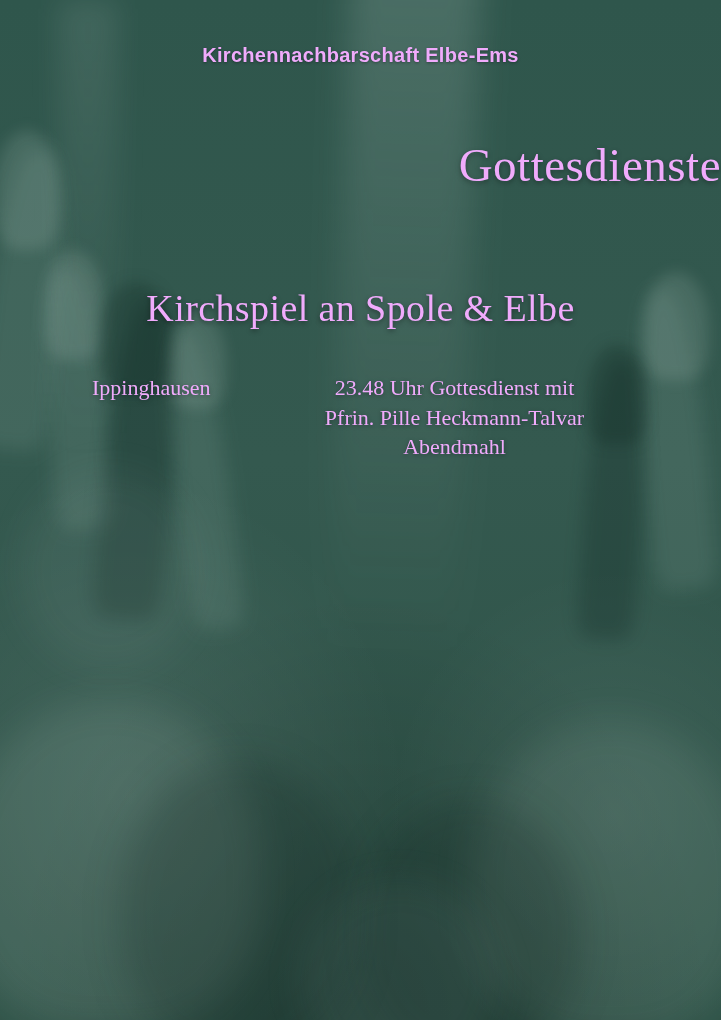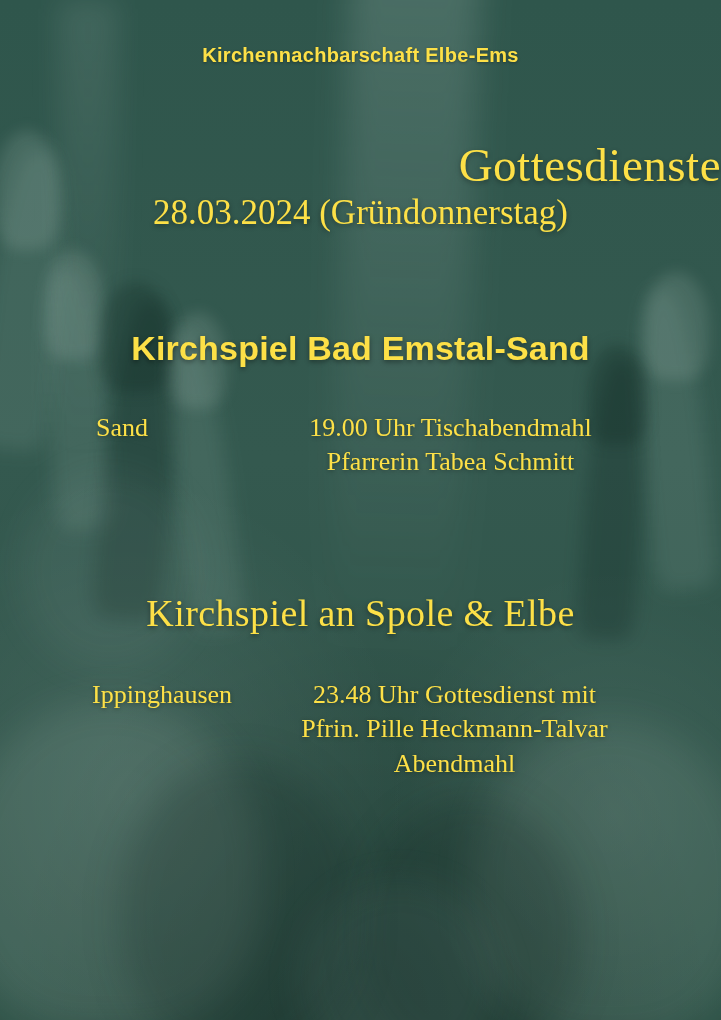--- a/index.html
+++ b/index.html
@@ -77,7 +77,7 @@
   .sheet {
     position: absolute;
     inset: 0;
-    color: #fde047;
+    color: #f0abfc;
     text-align: center;
   }
   .kicker {

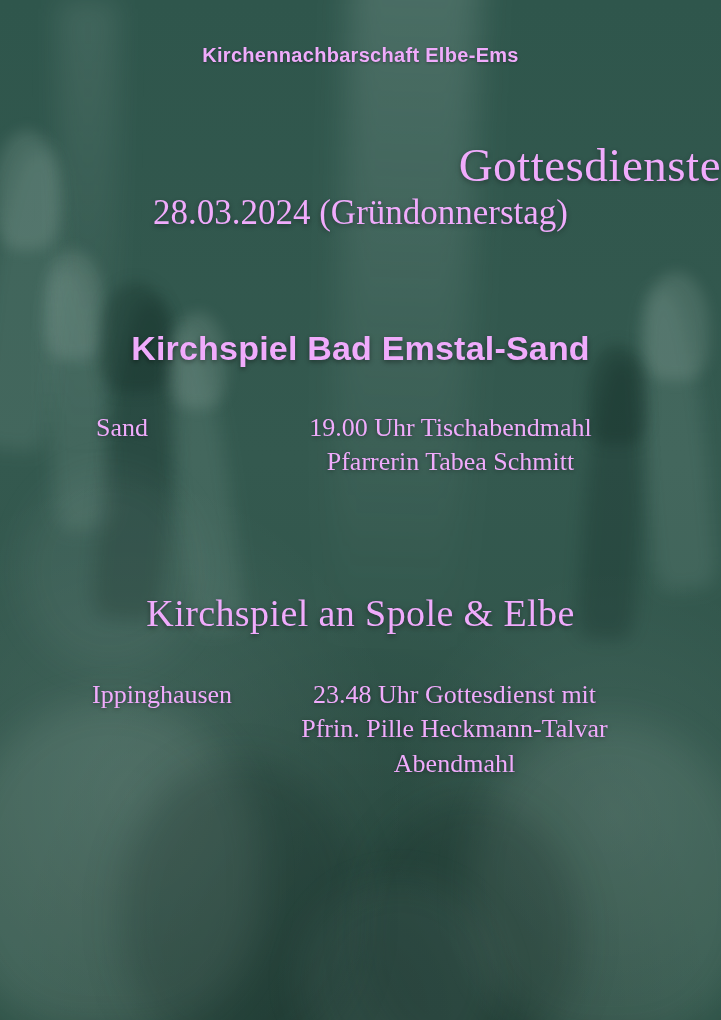--- a/index.html
+++ b/index.html
@@ -194,7 +194,6 @@
 <div class="sheet">
   <div class="kicker">Kirchennachbarschaft Elbe-Ems</div>
   <div class="title">Gottesdienste</div>
-  <div class="subtitle">28.03.2024 (Gründonnerstag)</div>
 
   <div class="section section-1">
     <div class="section-heading">Kirchspiel Bad Emstal-Sand</div>

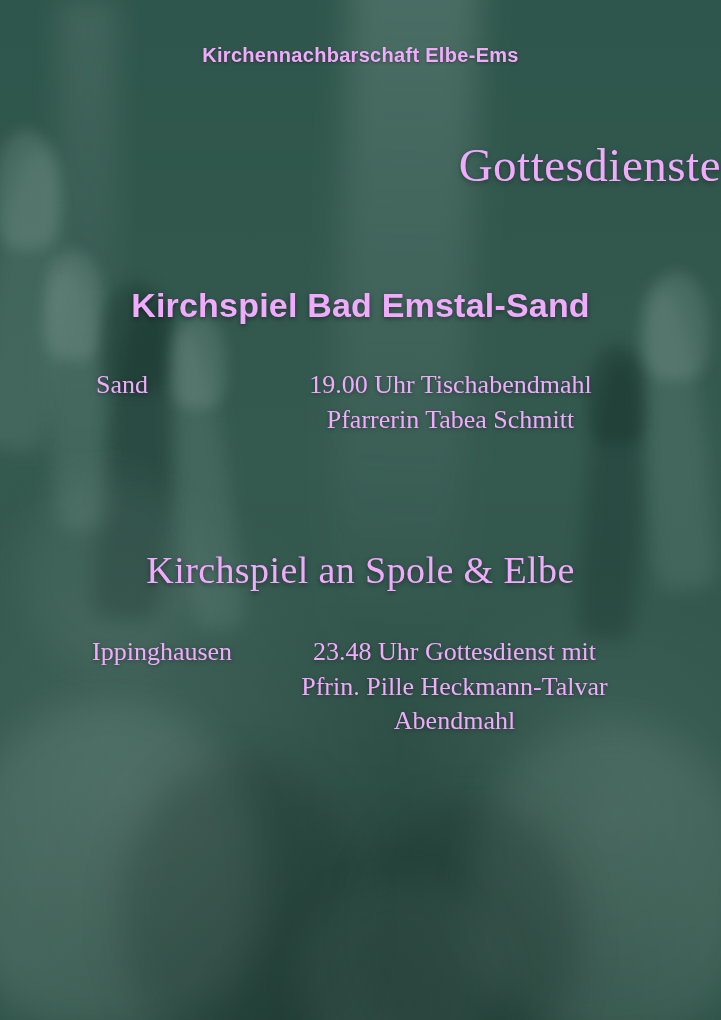--- a/index.html
+++ b/index.html
@@ -195,18 +195,6 @@
   <div class="kicker">Kirchennachbarschaft Elbe-Ems</div>
   <div class="title">Gottesdienste</div>
 
-  <div class="section section-1">
-    <div class="section-heading">Kirchspiel Bad Emstal-Sand</div>
-    <div class="entries">
-      <div class="entry">
-        <div class="place">Sand</div>
-        <div class="detail">
-          <div>19.00 Uhr Tischabendmahl</div>
-          <div>Pfarrerin Tabea Schmitt</div>
-        </div>
-      </div>
-    </div>
-  </div>
 
   <div class="section section-2">
     <div class="section-heading serif">Kirchspiel an Spole &amp; Elbe</div>

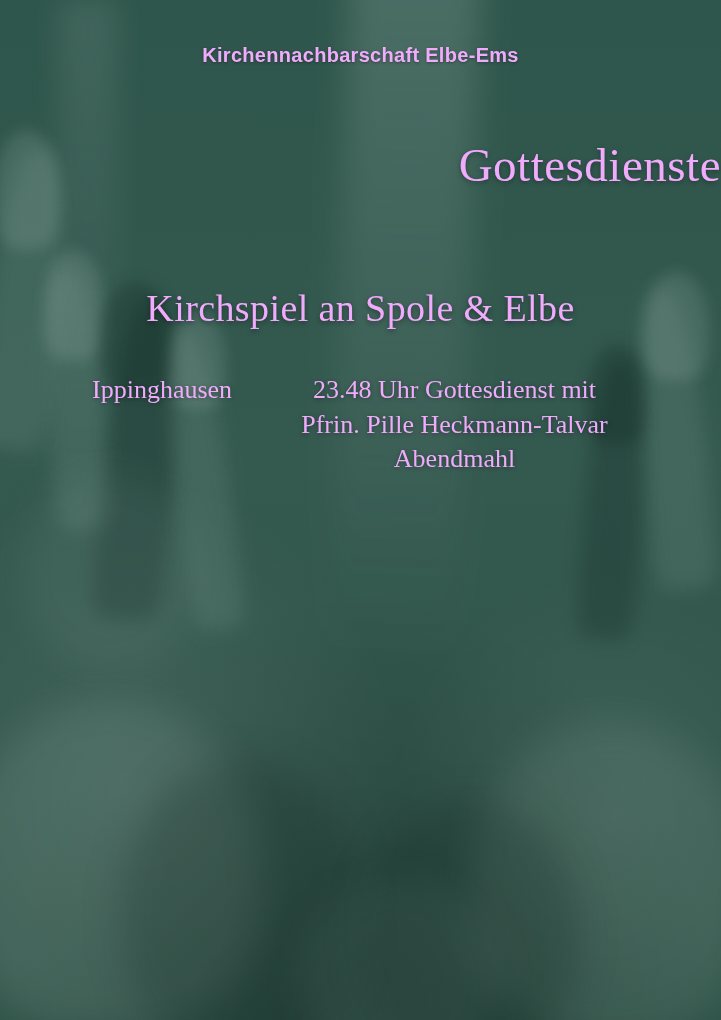--- a/index.html
+++ b/index.html
@@ -151,7 +151,7 @@
     margin-top: 2px;
   }
 
-  .section-2 .entry { font-size: 26px; }
+  .section-2 .entry { font-size: 22px; }
   .section-2 .entry .place {
     width: 200px;
     padding-left: 92px;

